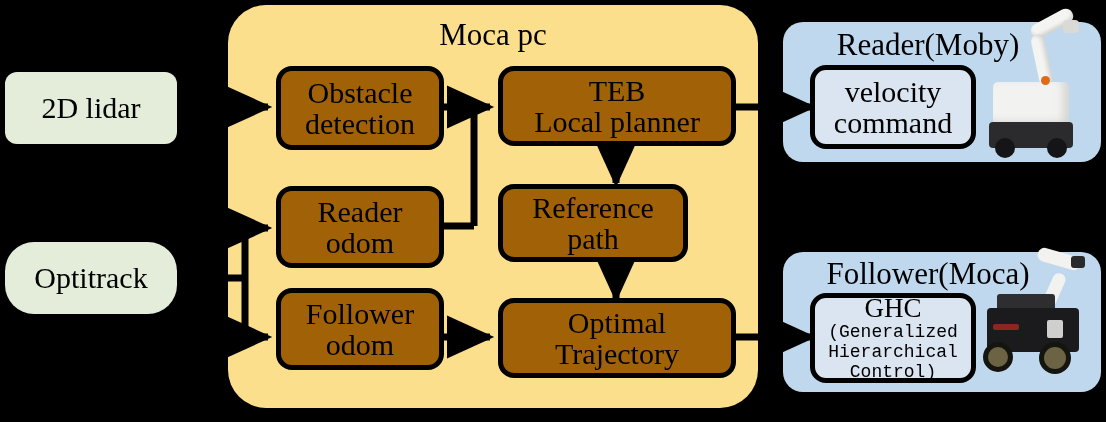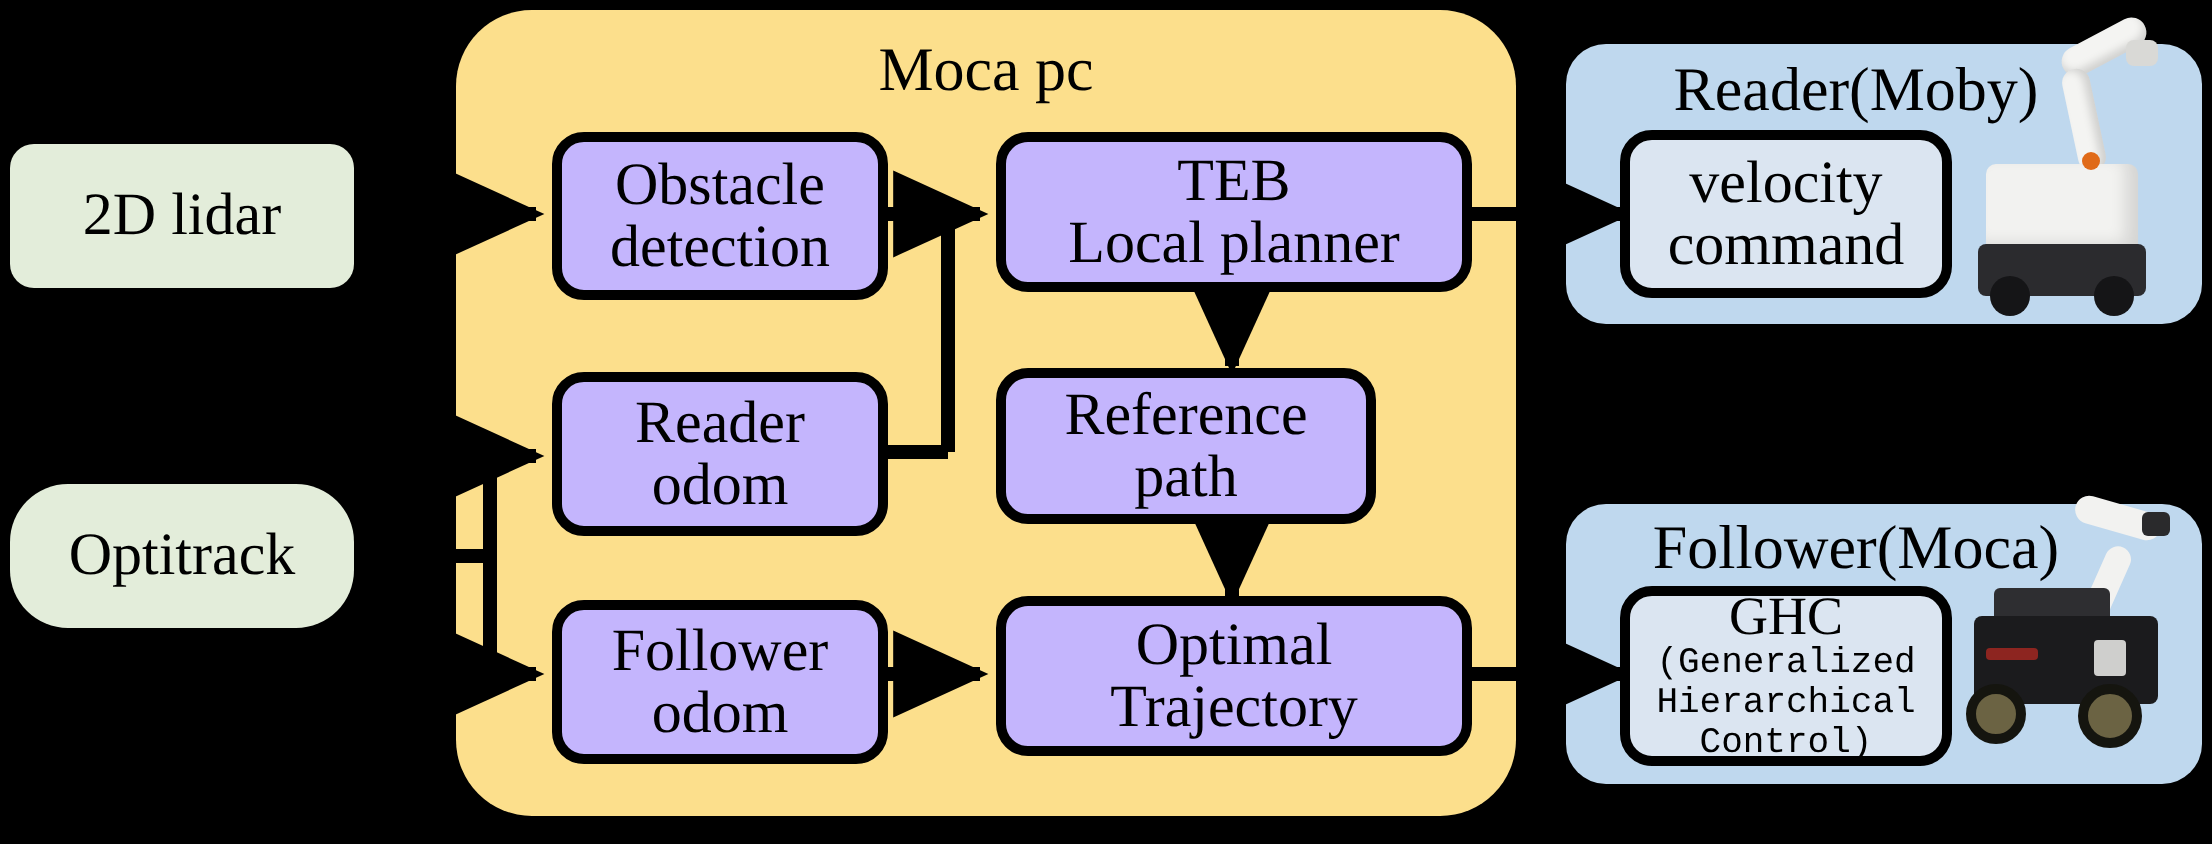--- a/index.html
+++ b/index.html
@@ -37,7 +37,7 @@
   }
   
   .proc{
-    background:#c4b5fd;
+    background:#a16207;
     border:5px solid #000;
     border-radius:16px;
     font-size:30px;

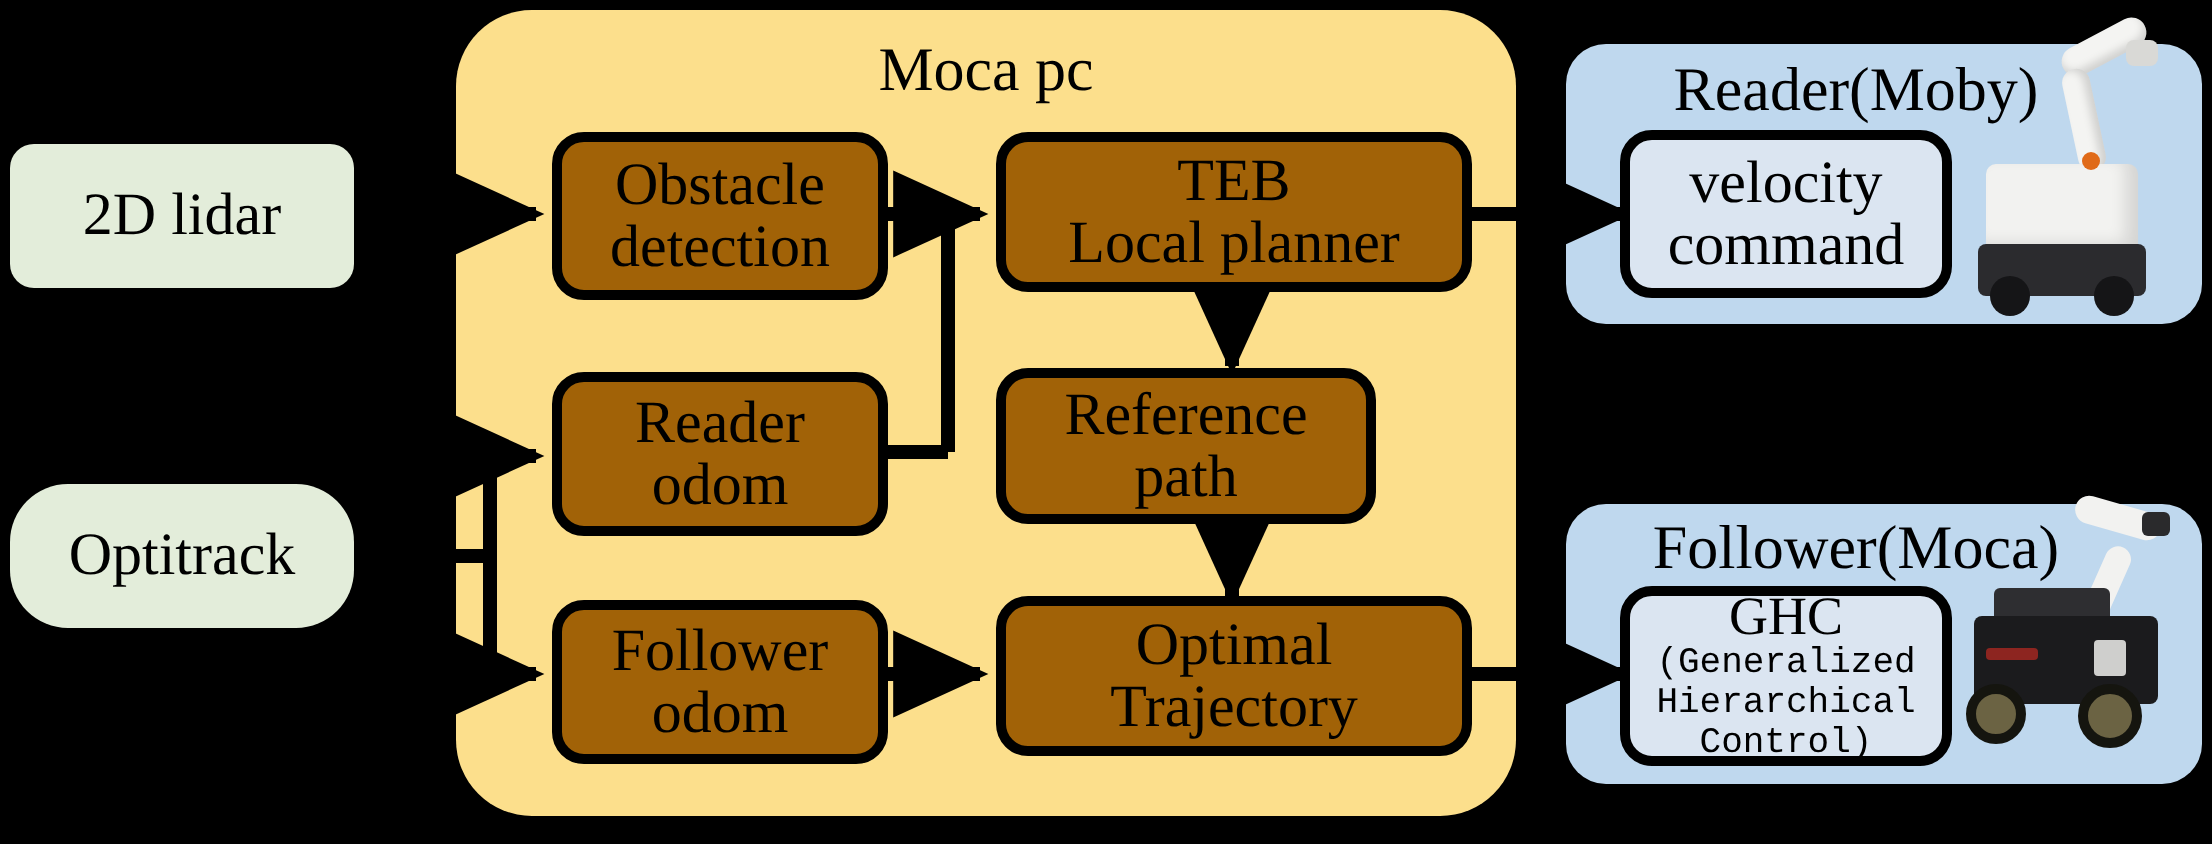--- a/index.html
+++ b/index.html
@@ -156,7 +156,7 @@
 detection</div>
   <div class="box proc" style="left:276px;top:186px;width:168px;height:82px;">Reader
 odom</div>
-  <div class="box proc" style="left:276px;top:300px;width:168px;height:82px;">Follower
+  <div class="box proc" style="left:276px;top:288px;width:168px;height:82px;">Follower
 odom</div>
 
   <div class="box proc" style="left:498px;top:66px;width:238px;height:80px;">TEB

